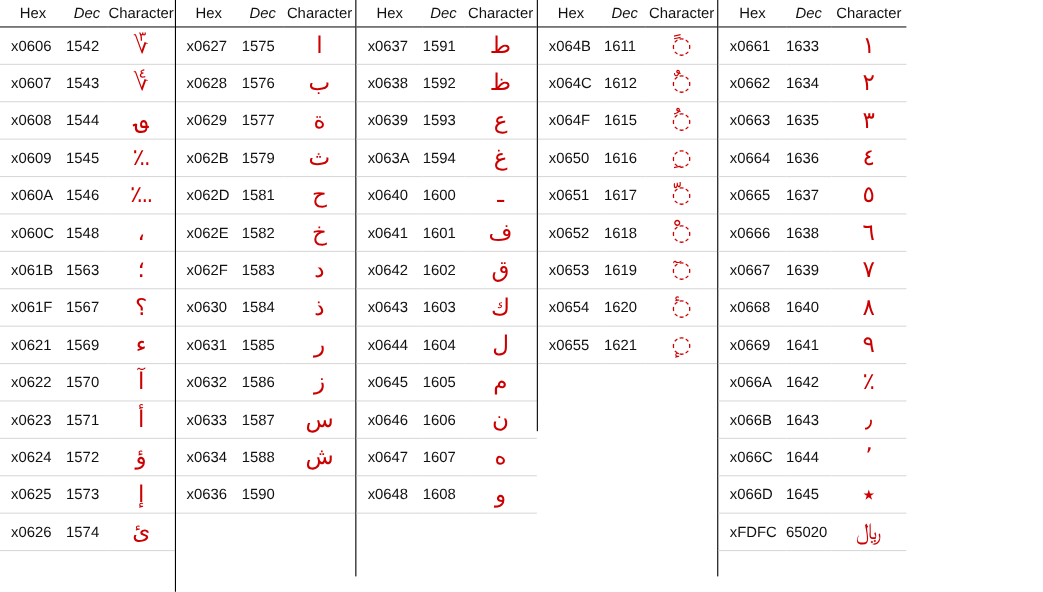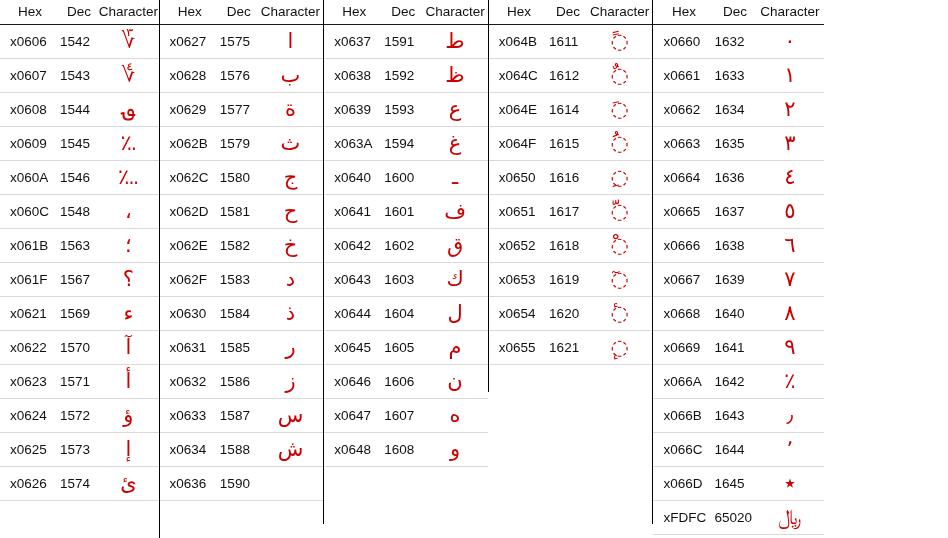--- a/index.html
+++ b/index.html
@@ -58,7 +58,7 @@
   .c-dec   { width: 46px; text-align: left; }
   .c-char  { width: 72px; text-align: center; }
   th.c-hex { text-align: center; padding-left: 0 !important; }
-  th.c-dec { text-align: center; }
+  th.c-dec { text-align: center; font-style: italic; }
   .glyph {
     color: #cc0000;
     font-size: 21px;

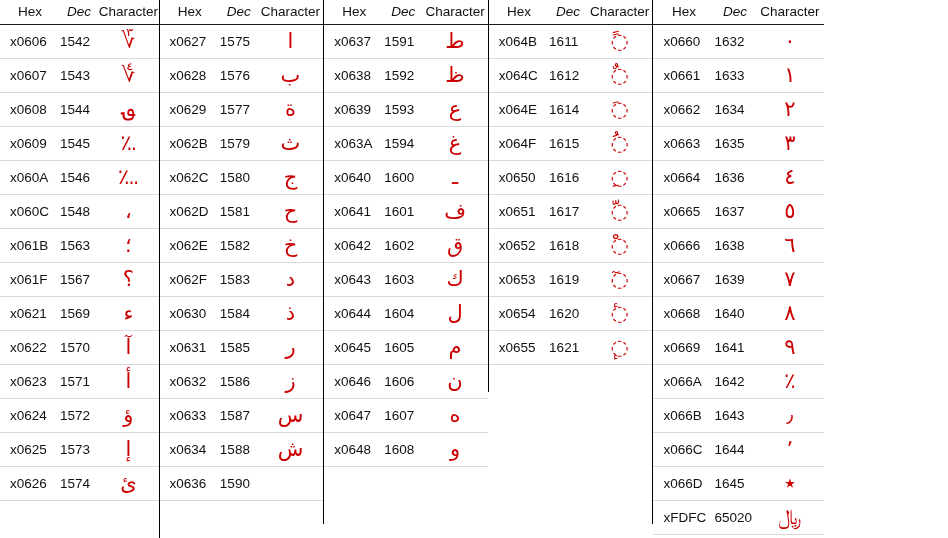--- a/index.html
+++ b/index.html
@@ -397,11 +397,6 @@
         </thead>
         <tbody>
           <tr>
-            <td class="c-hex">x0660</td>
-            <td class="c-dec">1632</td>
-            <td class="c-char"><span class="glyph">٠</span></td>
-          </tr>
-          <tr>
             <td class="c-hex">x0661</td>
             <td class="c-dec">1633</td>
             <td class="c-char"><span class="glyph">١</span></td>

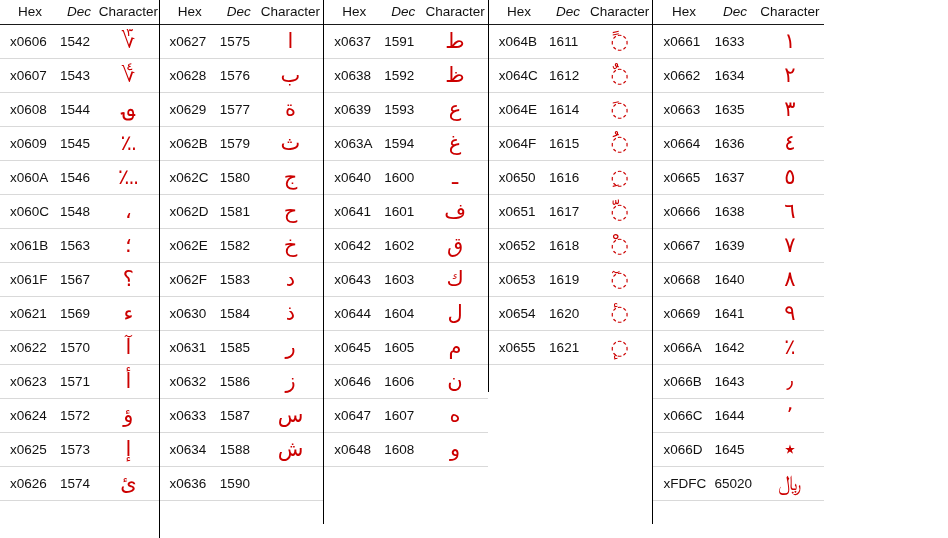--- a/index.html
+++ b/index.html
@@ -343,11 +343,6 @@
             <td class="c-char"><span class="glyph">◌ٌ</span></td>
           </tr>
           <tr>
-            <td class="c-hex">x064E</td>
-            <td class="c-dec">1614</td>
-            <td class="c-char"><span class="glyph">◌َ</span></td>
-          </tr>
-          <tr>
             <td class="c-hex">x064F</td>
             <td class="c-dec">1615</td>
             <td class="c-char"><span class="glyph">◌ُ</span></td>

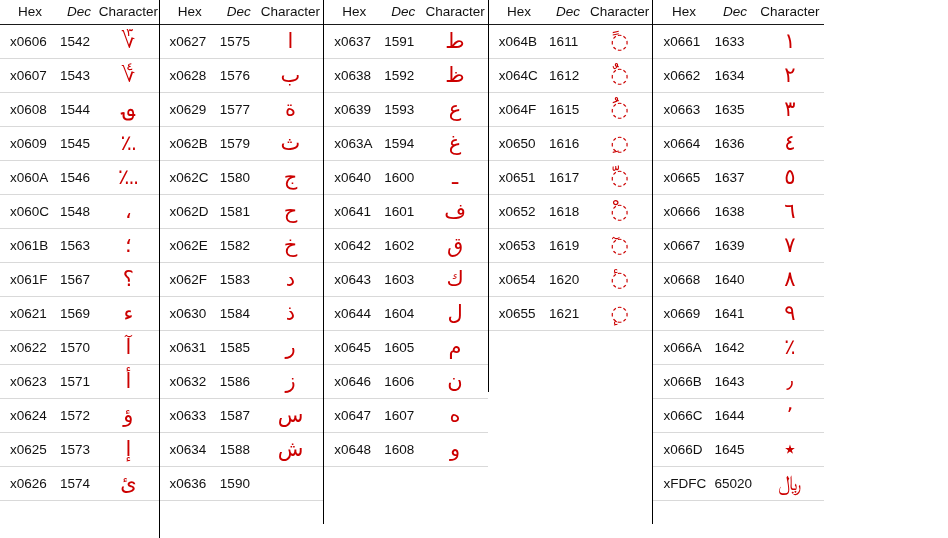--- a/index.html
+++ b/index.html
@@ -190,11 +190,6 @@
             <td class="c-char"><span class="glyph">ث</span></td>
           </tr>
           <tr>
-            <td class="c-hex">x062C</td>
-            <td class="c-dec">1580</td>
-            <td class="c-char"><span class="glyph">ج</span></td>
-          </tr>
-          <tr>
             <td class="c-hex">x062D</td>
             <td class="c-dec">1581</td>
             <td class="c-char"><span class="glyph">ح</span></td>

